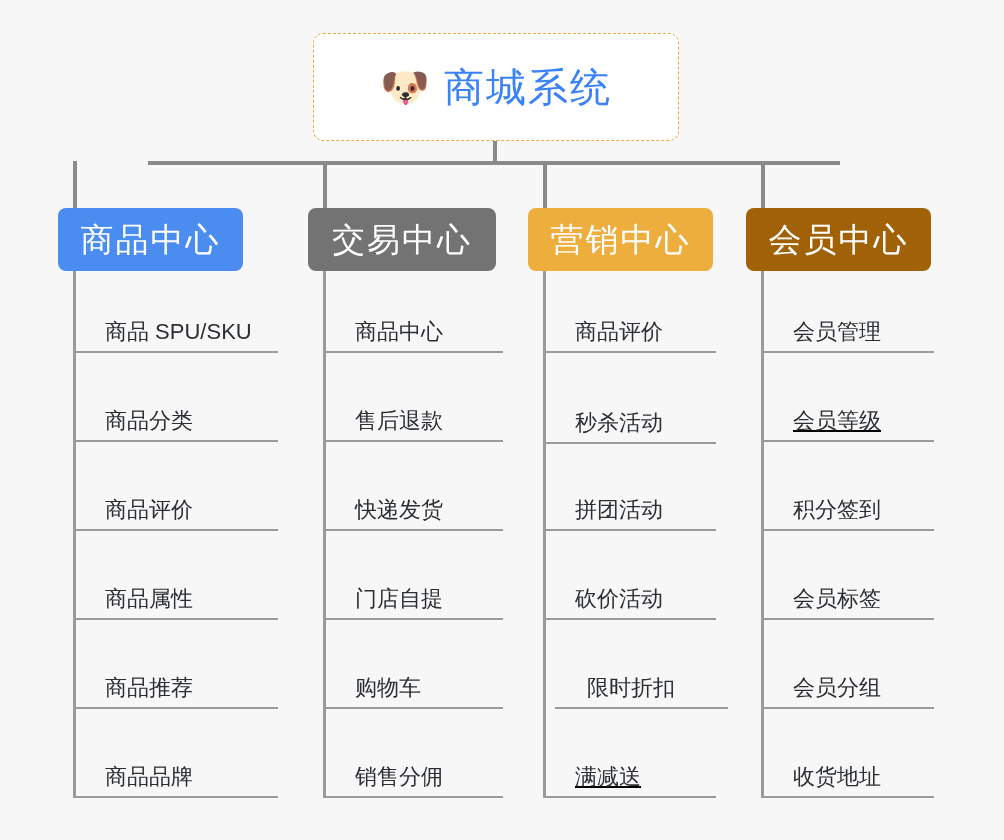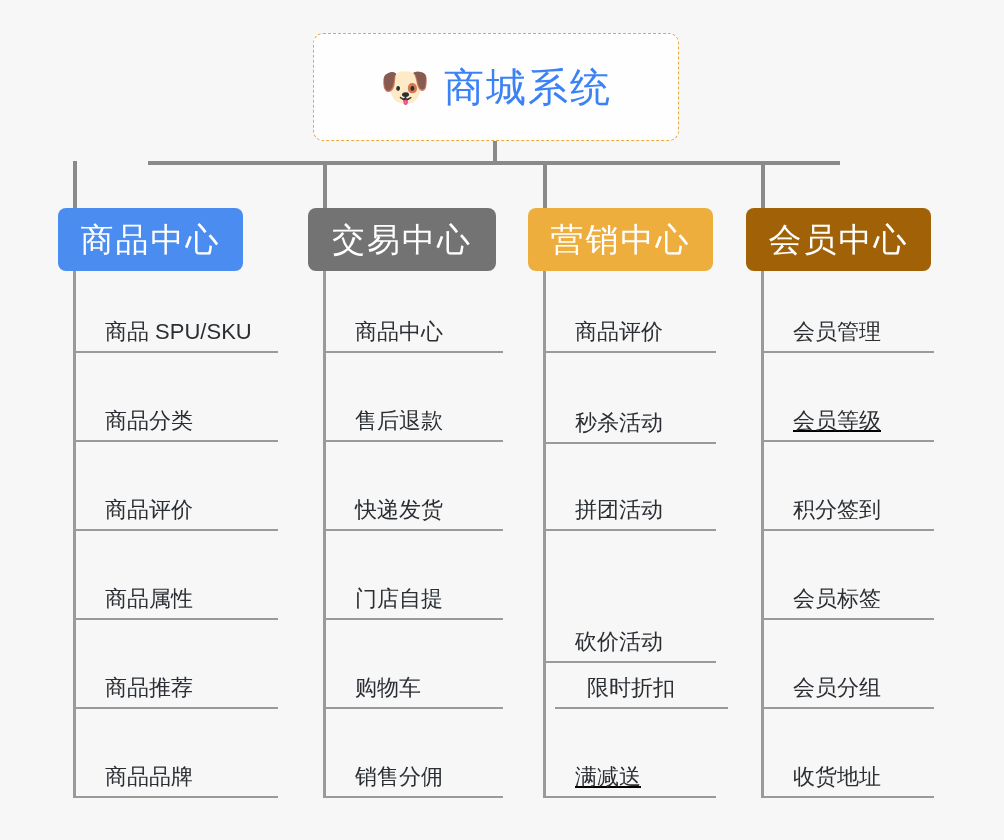--- a/index.html
+++ b/index.html
@@ -192,7 +192,7 @@
       <div class="item" style="left: 543px; top: 442px; width: 173px;">
         <span class="item-label">拼团活动</span>
       </div>
-      <div class="item" style="left: 543px; top: 531px; width: 173px; margin-top: 43px;">
+      <div class="item" style="left: 543px; top: 531px; width: 173px;">
         <span class="item-label">砍价活动</span>
       </div>
       <div class="item" style="left: 543px; top: 620px; width: 173px; margin-left: 12px;">

